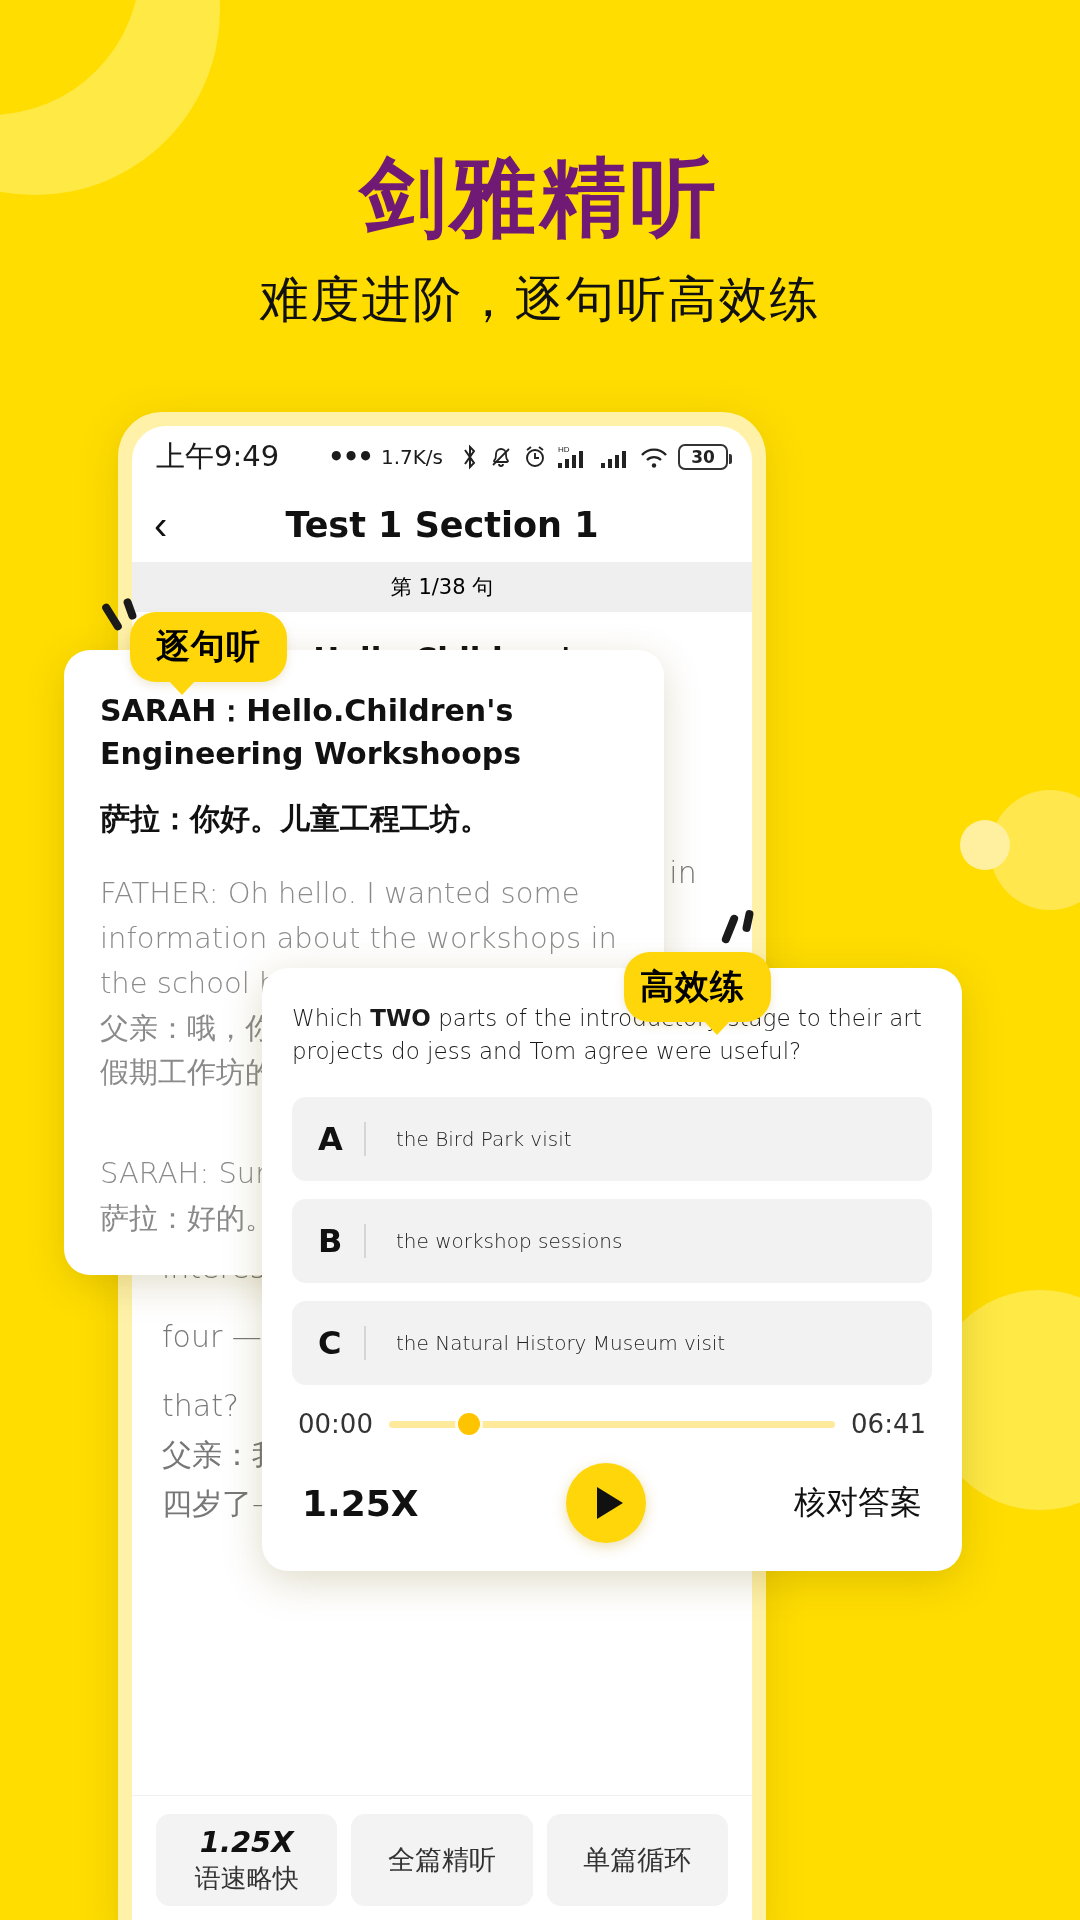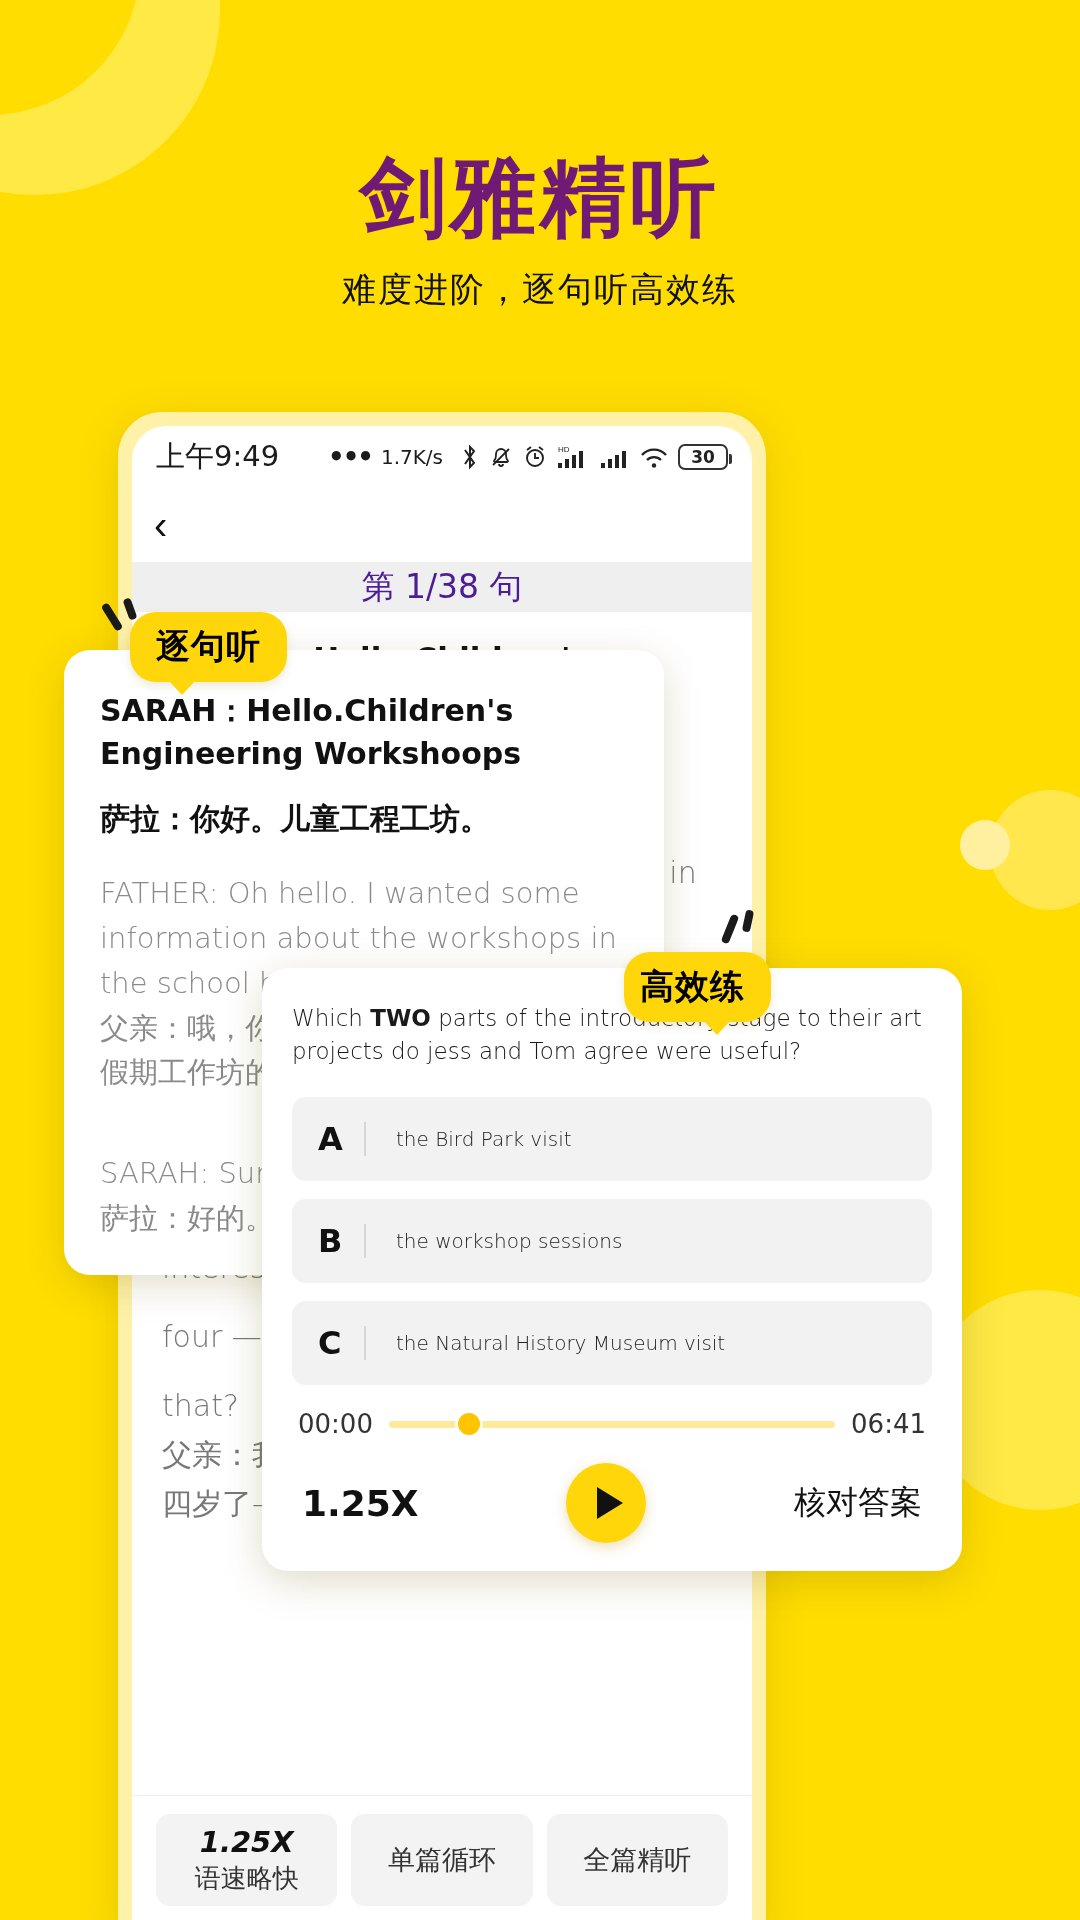--- a/index.html
+++ b/index.html
@@ -58,7 +58,7 @@
   }
   .app-subtitle {
     margin-top: 22px;
-    font-size: 34px;
+    font-size: 49px;
     font-weight: 400;
     color: #111;
     letter-spacing: 2px;

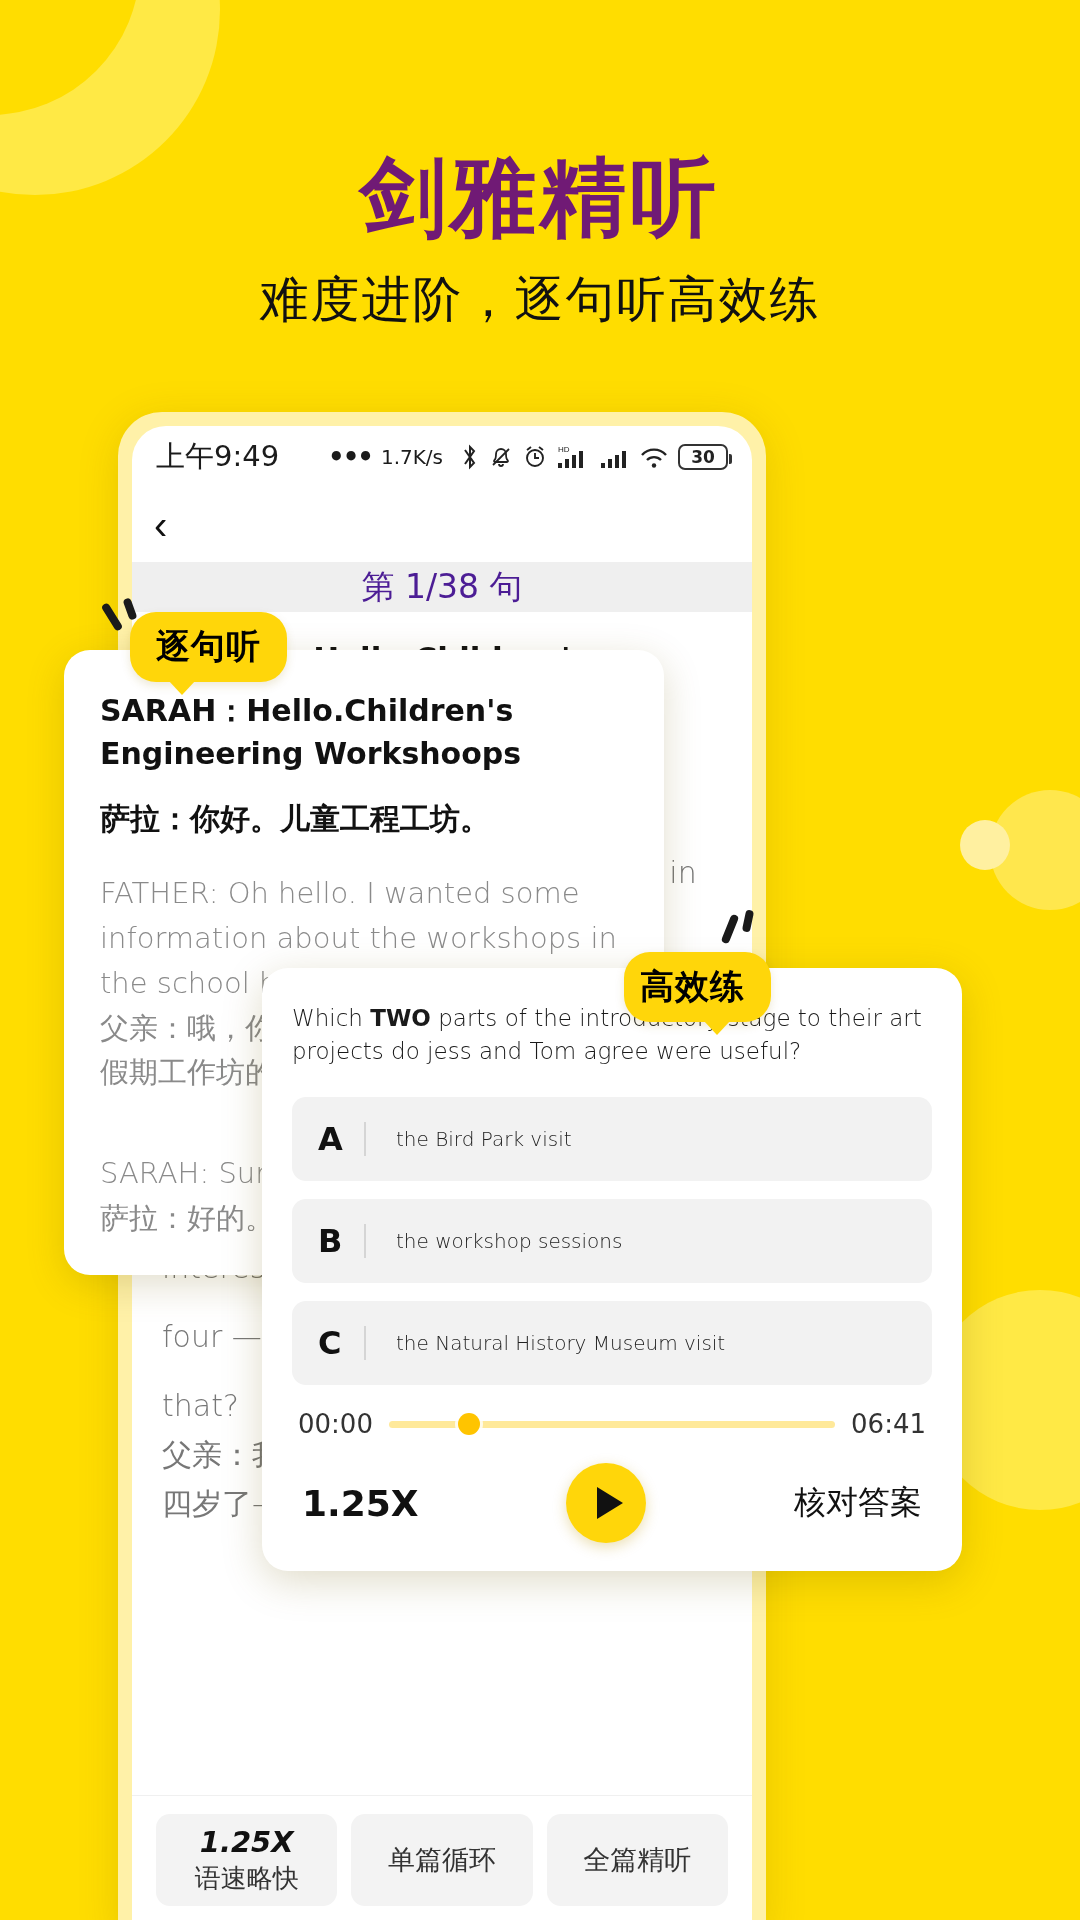--- a/index.html
+++ b/index.html
@@ -425,6 +425,7 @@
 
     <div class="navbar">
       <span class="nav-back">‹</span>
+      <span class="nav-title">Test 1 Section 1</span>
     </div>
 
     <div class="counter-bar">第 1/38 句</div>

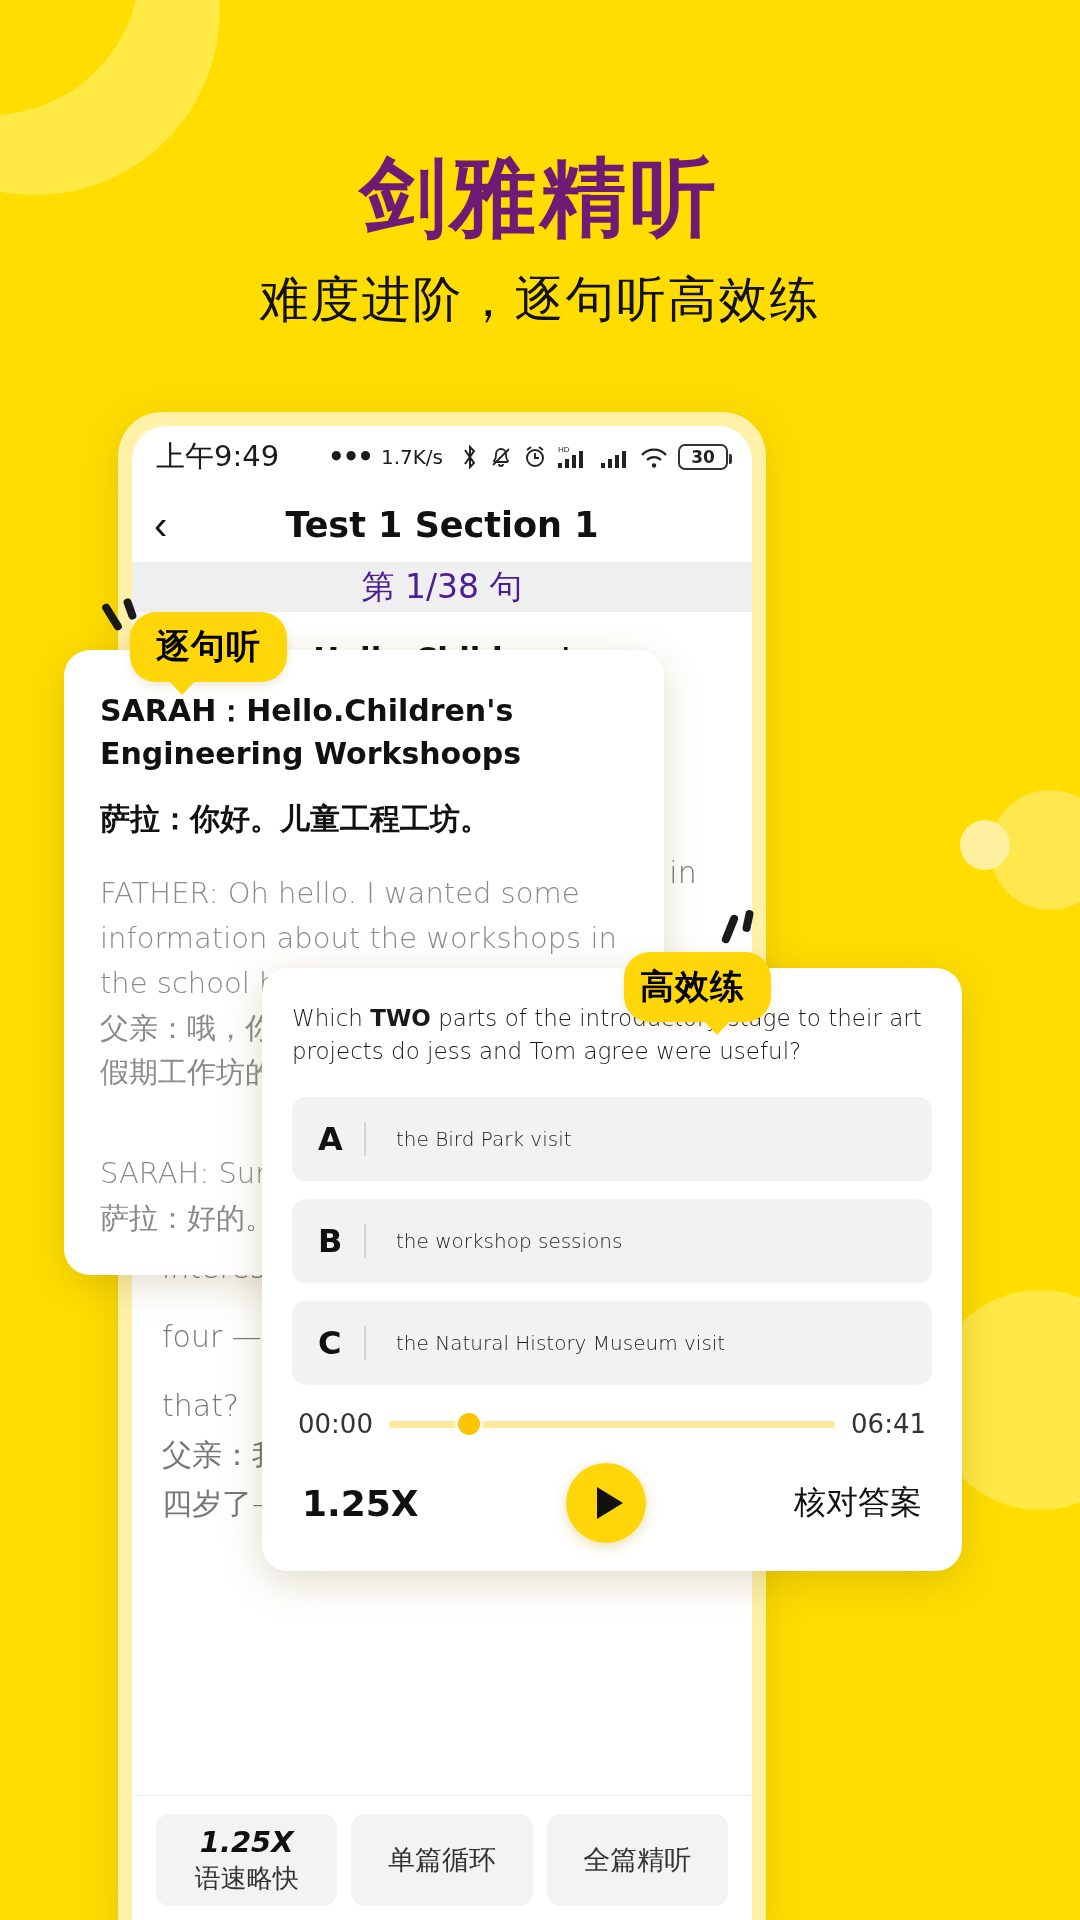--- a/index.html
+++ b/index.html
@@ -136,7 +136,7 @@
     height: 50px;
     background: #EFEFEF;
     display: flex; align-items: center; justify-content: center;
-    font-size: 33px; color: #4c1d95;
+    font-size: 21px; color: #000000;
     font-family: "DejaVu Sans", "Liberation Sans", sans-serif;
   }
 

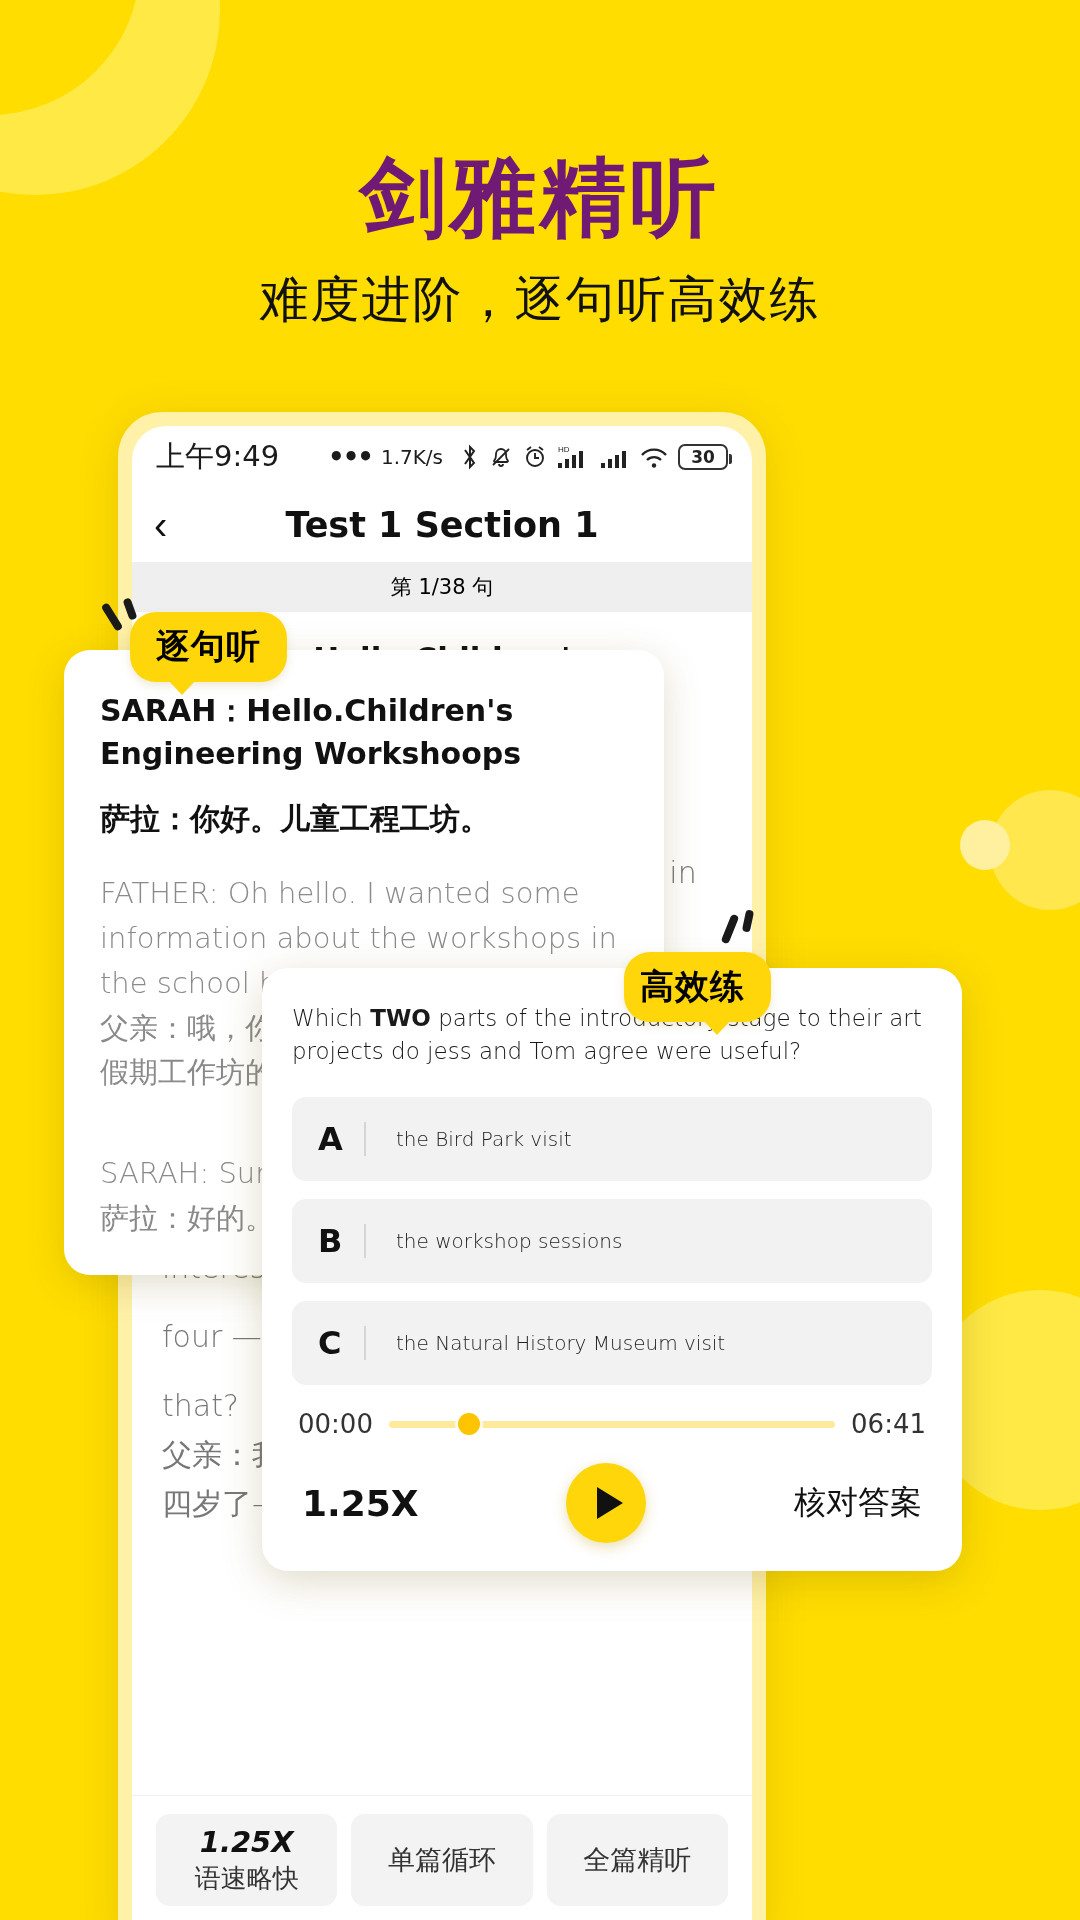--- a/index.html
+++ b/index.html
@@ -451,10 +451,10 @@
         <span class="bb-label">语速略快</span>
       </div>
       <div class="bb-btn single">
-        <span class="bb-label">单篇循环</span>
+        <span class="bb-label">全篇精听</span>
       </div>
       <div class="bb-btn single">
-        <span class="bb-label">全篇精听</span>
+        <span class="bb-label">单篇循环</span>
       </div>
     </div>
 

